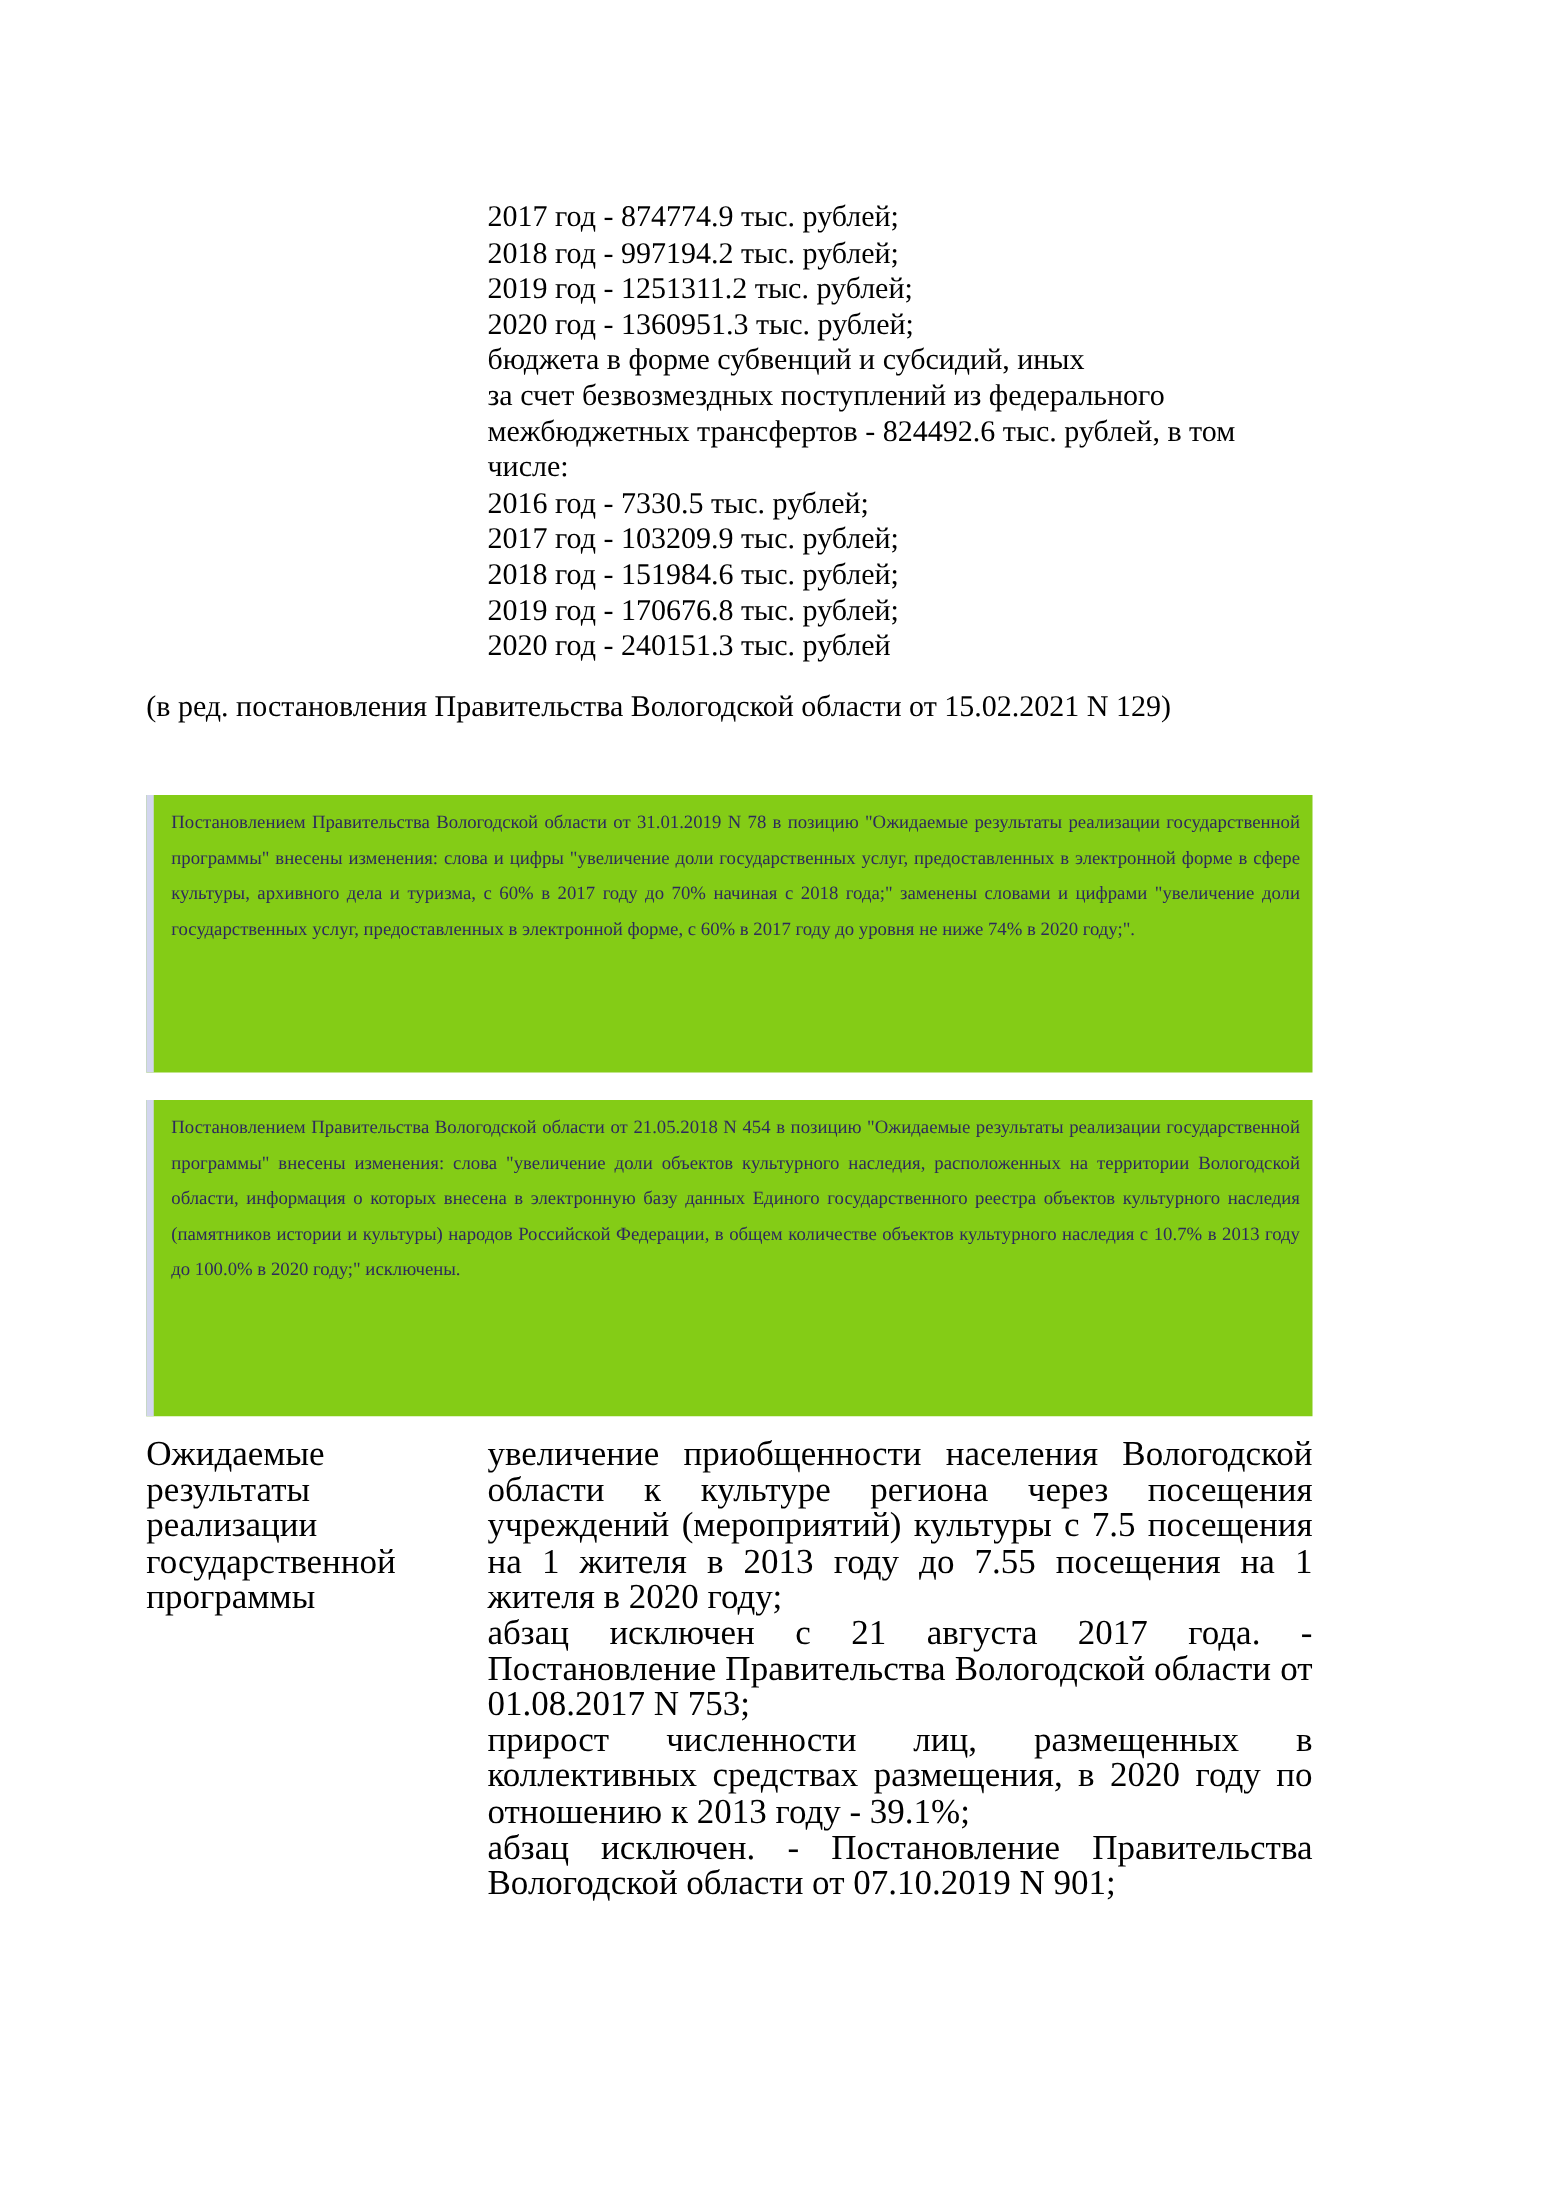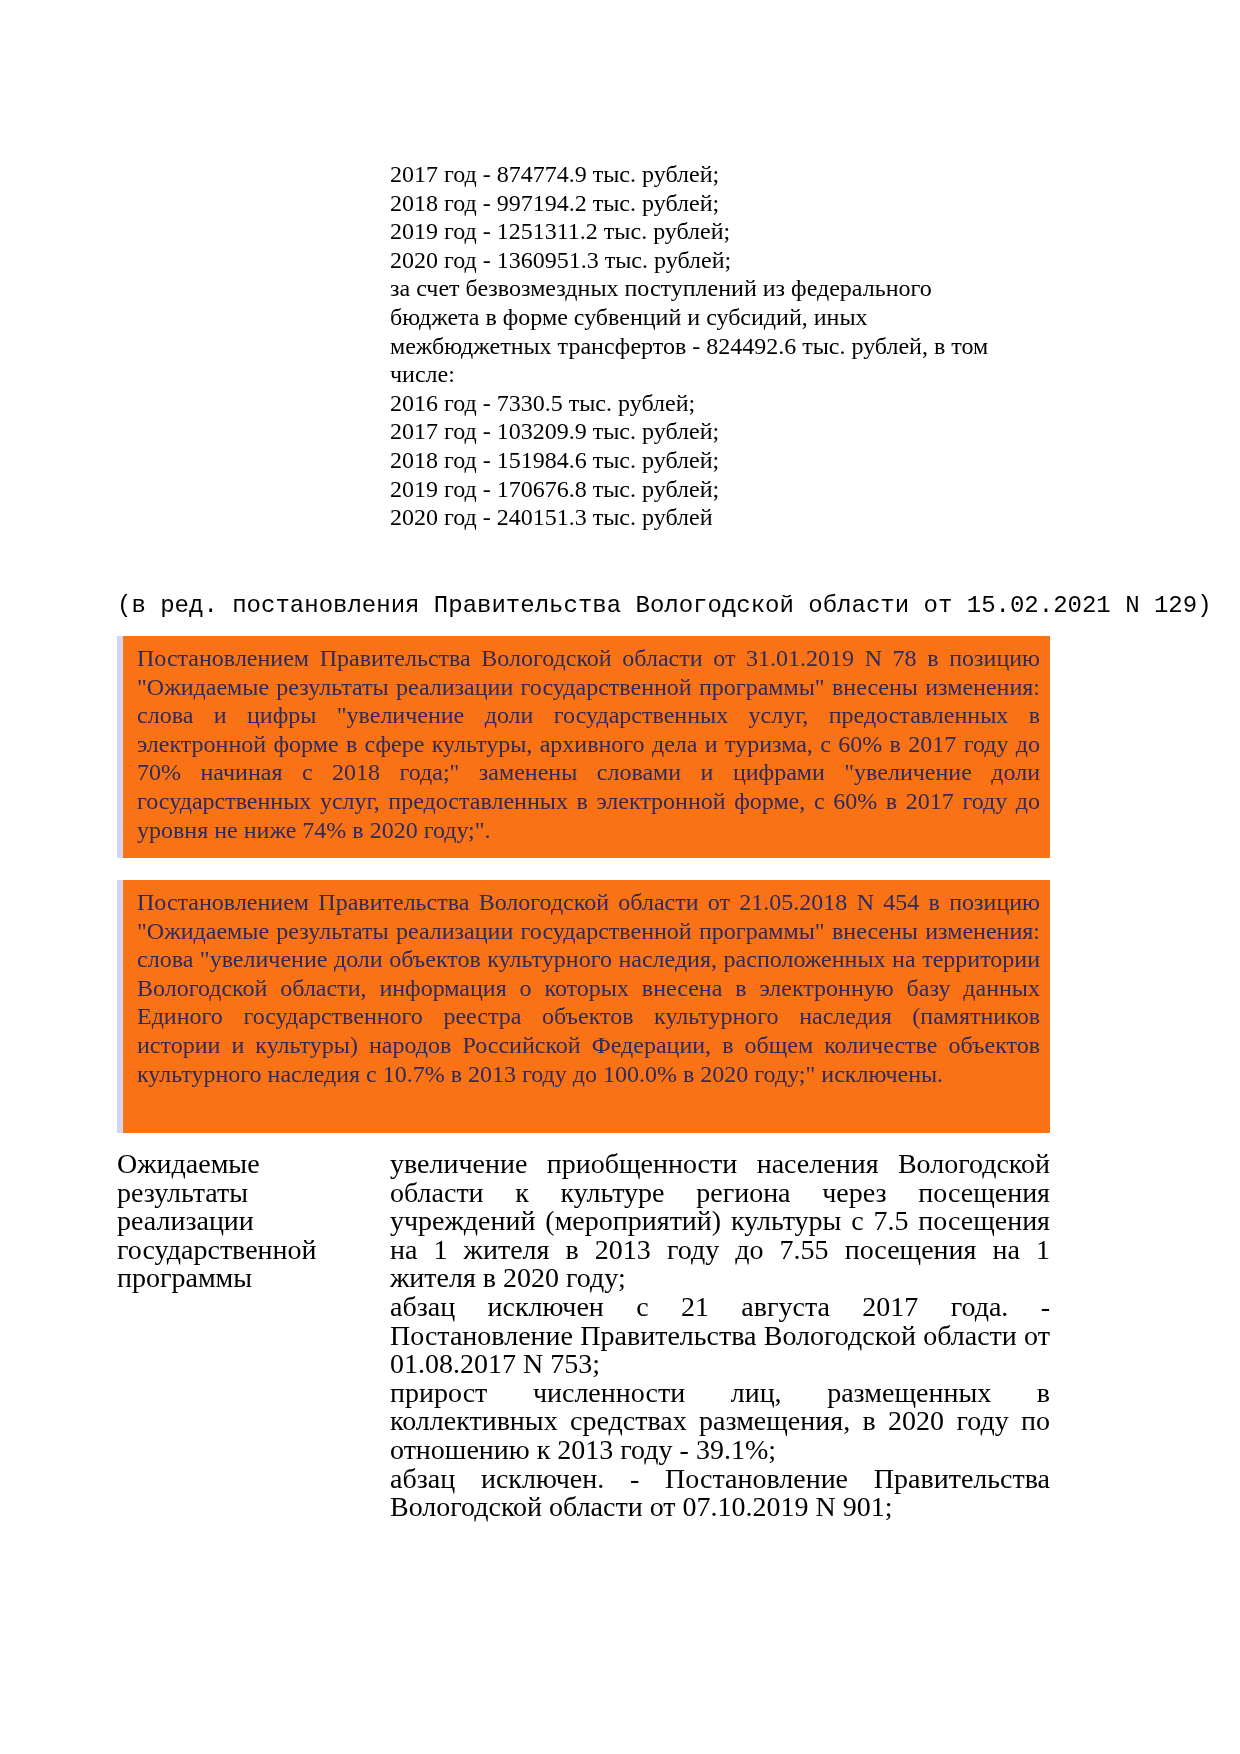--- a/index.html
+++ b/index.html
@@ -87,8 +87,8 @@
     <span class="line">2018 год - 997194.2 тыс. рублей;</span>
     <span class="line">2019 год - 1251311.2 тыс. рублей;</span>
     <span class="line">2020 год - 1360951.3 тыс. рублей;</span>
+    <span class="line">бюджета в форме субвенций и субсидий, иных</span>
     <span class="line">за счет безвозмездных поступлений из федерального</span>
-    <span class="line">бюджета в форме субвенций и субсидий, иных</span>
     <span class="line">межбюджетных трансфертов - 824492.6 тыс. рублей, в том</span>
     <span class="line">числе:</span>
     <span class="line">2016 год - 7330.5 тыс. рублей;</span>

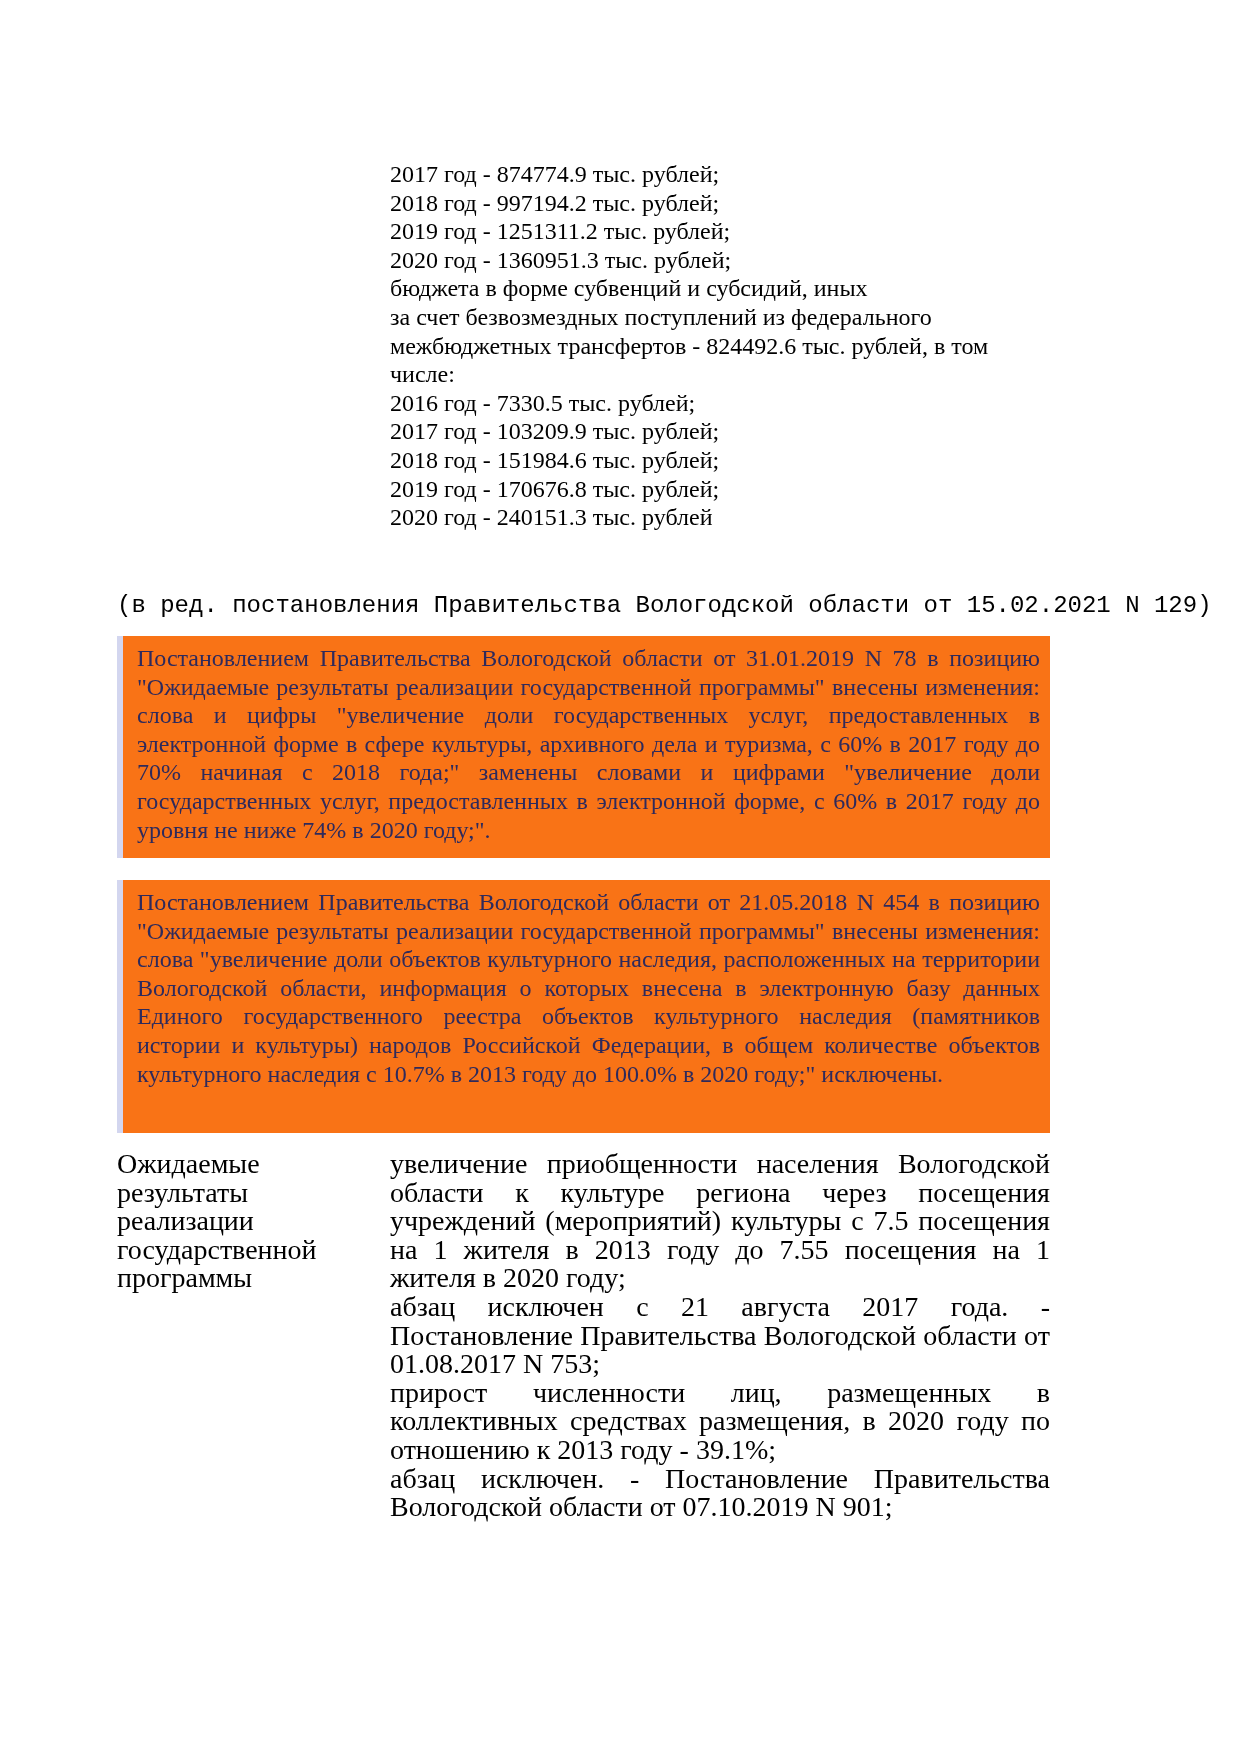--- a/index.html
+++ b/index.html
@@ -33,11 +33,10 @@
     .edition-note {
       position: absolute;
       left: 117px;
-      top: 592px;
+      top: 552px;
       font-size: 24px;
       line-height: 28px;
       white-space: nowrap;
-      font-family: Liberation Mono, monospace;
     }
     .note-box {
       position: absolute;

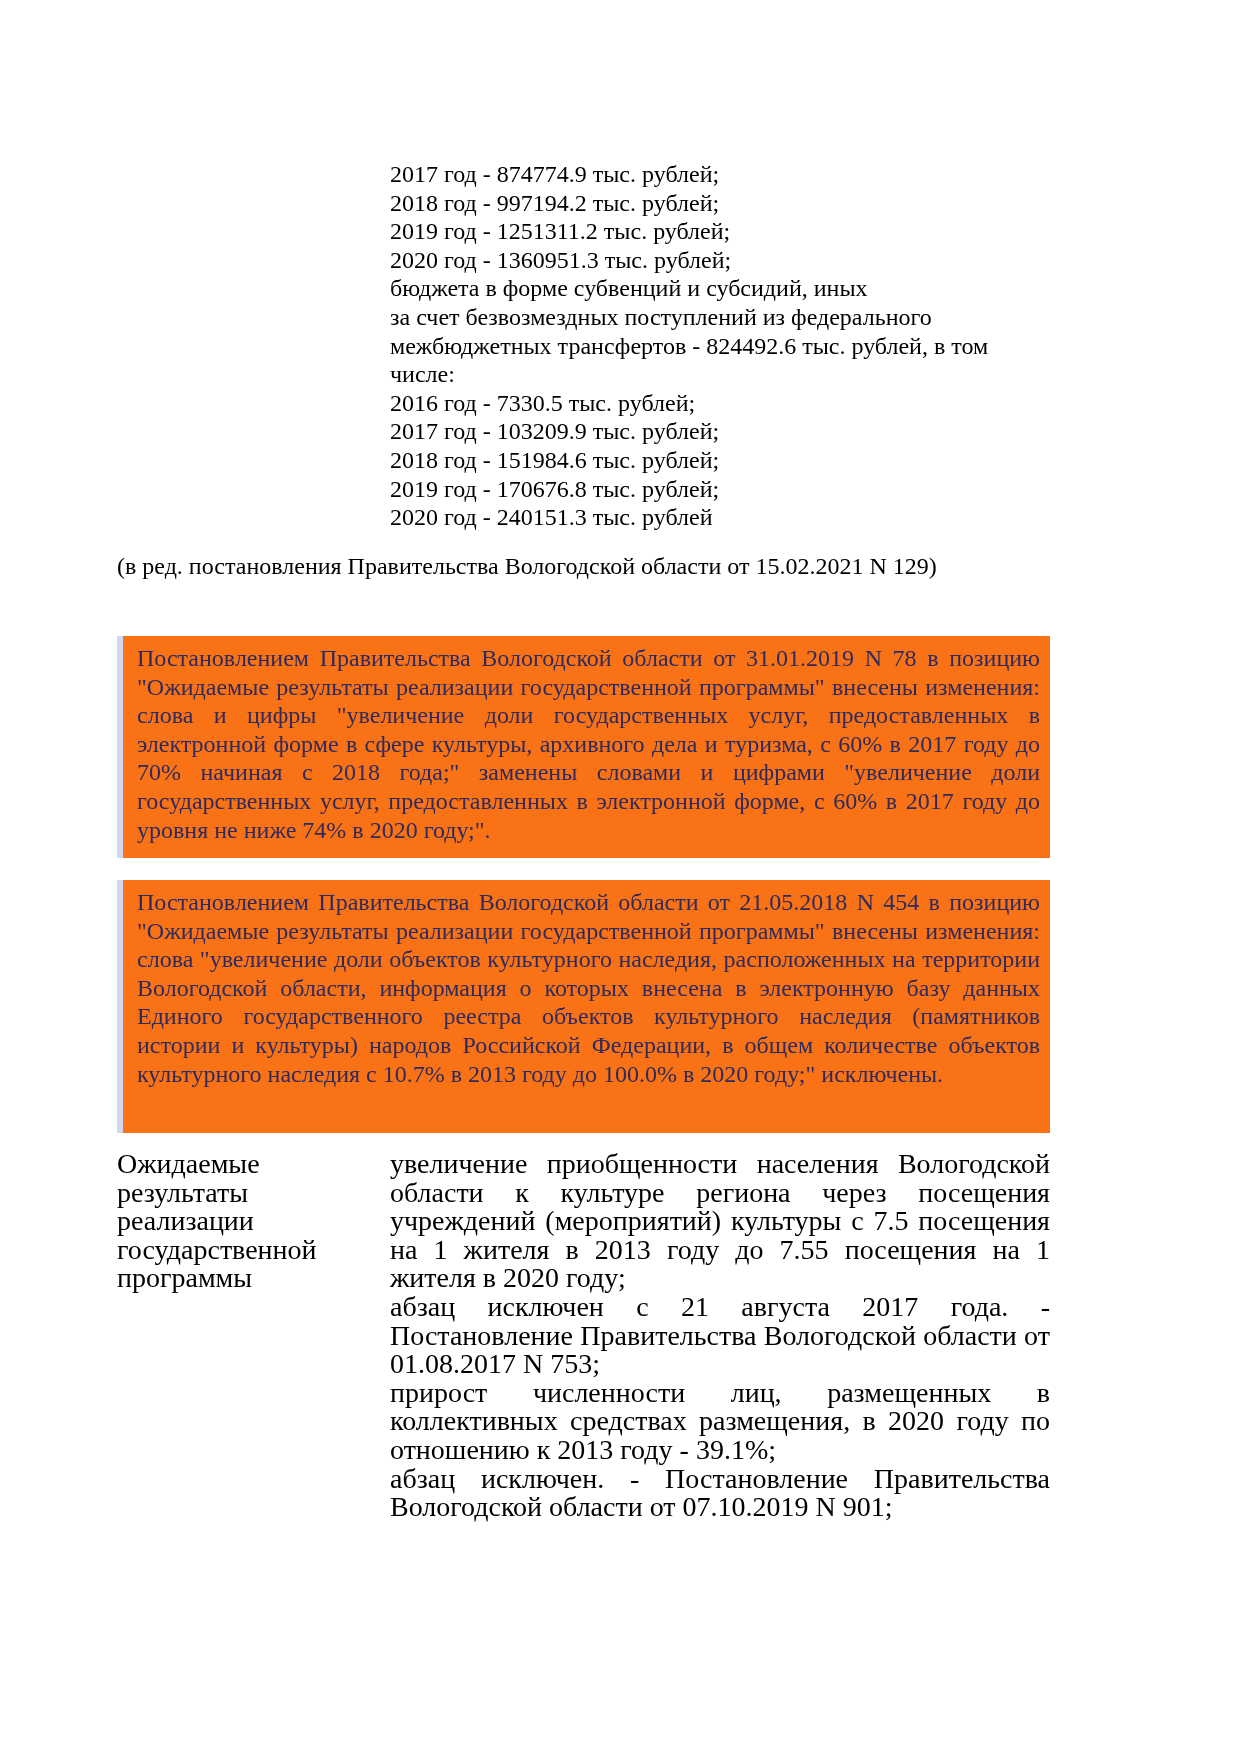--- a/index.html
+++ b/index.html
@@ -42,12 +42,12 @@
       position: absolute;
       left: 117px;
       width: 933px;
-      background: #f97316;
+      background: #84cc16;
       border-left: 6px solid #d3d6ef;
       box-sizing: border-box;
       padding: 8px 10px 8px 14px;
       color: #2e2a5c;
-      font-size: 24px;
+      font-size: 15px;
       line-height: 28.6px;
       text-align: justify;
     }

